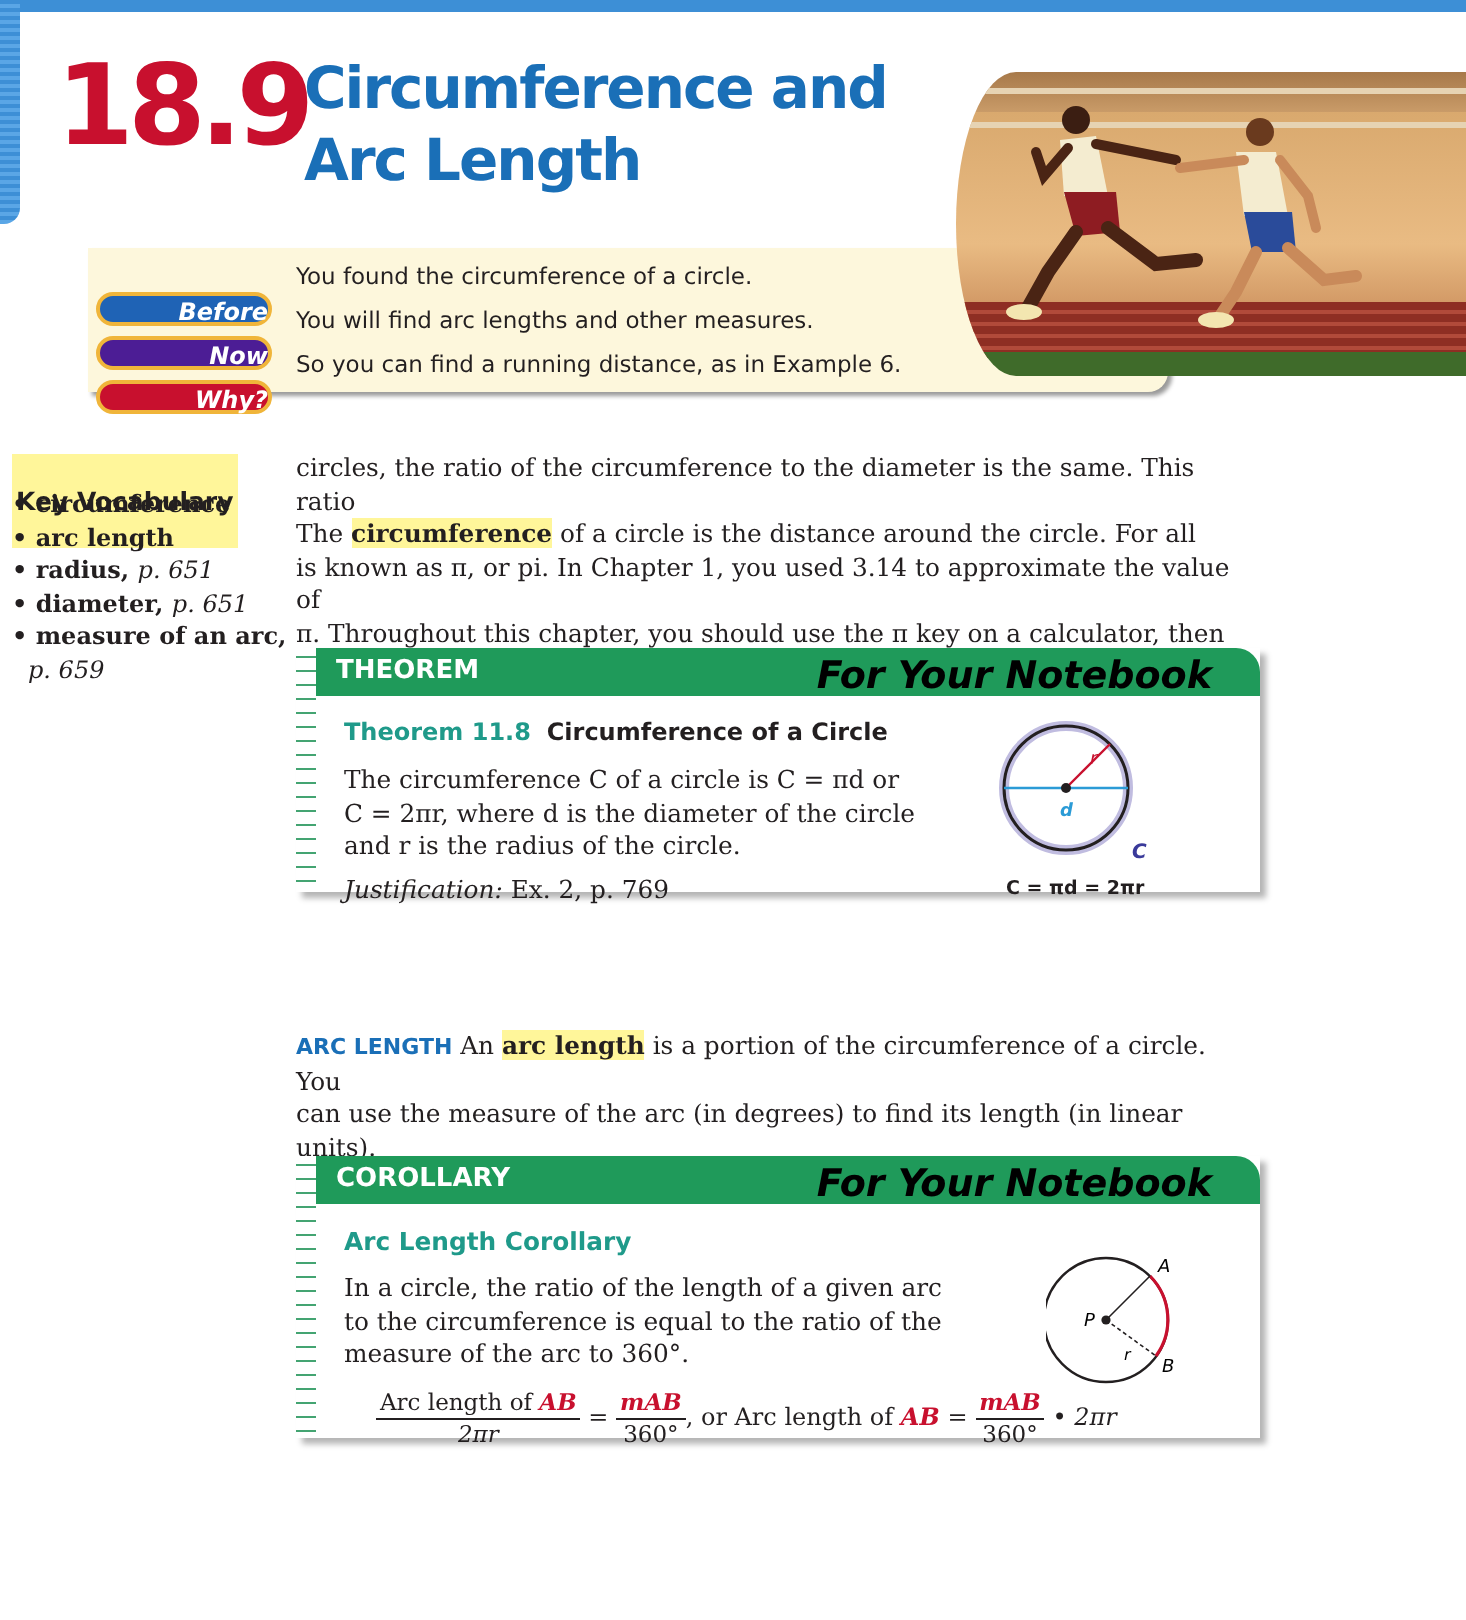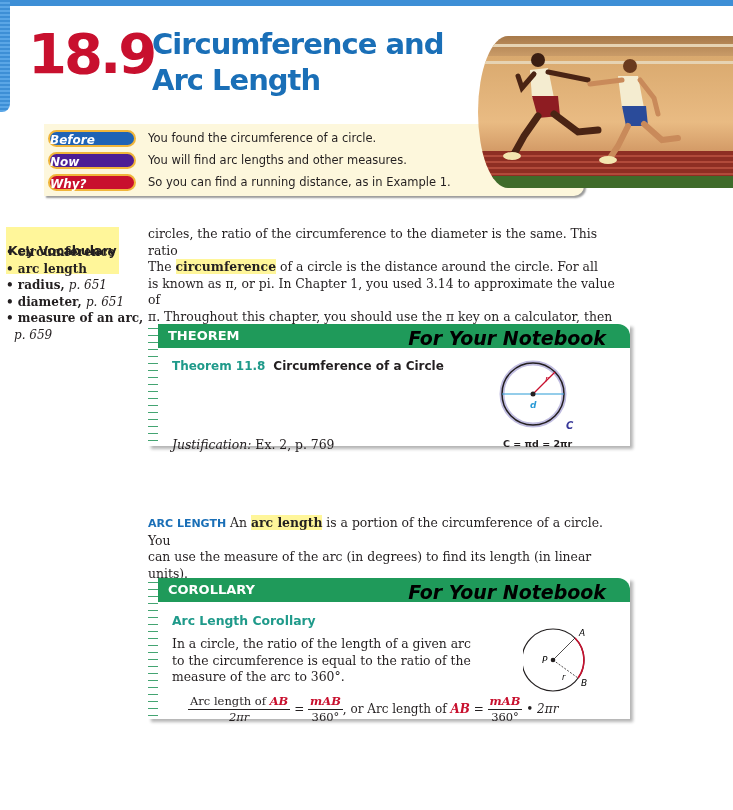--- a/index.html
+++ b/index.html
@@ -28,7 +28,7 @@
          border-radius:0 0 10px 0; box-shadow:2px 2px 2px #9a9a9a; }
   .pill { position:absolute; left:48px; width:88px; height:17px; border-radius:9px; color:#fff;
           font-family:"DejaVu Sans", sans-serif; font-weight:bold; font-style:italic; font-size:12px;
-          text-align:left; line-height:17px; border:2px solid #f0b53a; box-sizing:border-box; }
+          text-align:right; line-height:17px; border:2px solid #f0b53a; box-sizing:border-box;margin-top:16px; }
   .pill.before { top:130px; background:#1f63b5; }
   .pill.now { top:152px; background:#4c1d95; }
   .pill.why { top:174px; background:#c8102e; }

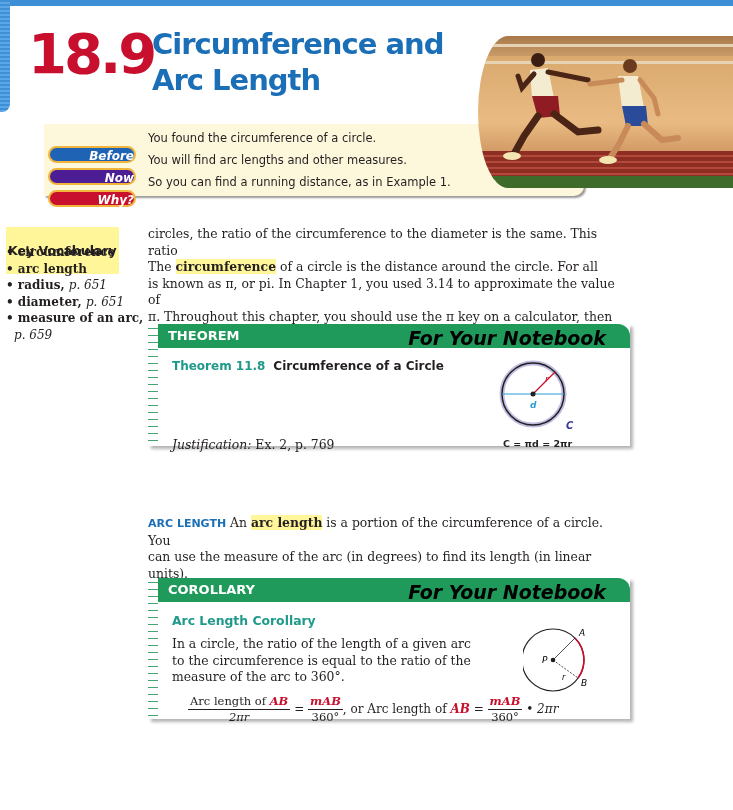--- a/index.html
+++ b/index.html
@@ -75,7 +75,7 @@
 <div class="pill why">Why?</div>
 <div class="bnw-text" style="top:131px">You found the circumference of a circle.</div>
 <div class="bnw-text" style="top:153px">You will find arc lengths and other measures.</div>
-<div class="bnw-text" style="top:175px">So you can find a running distance, as in Example 1.</div>
+<div class="bnw-text" style="top:175px">So you can find a running distance, as in Example 6.</div>
 
 <div class="photo">
   <div class="wall"></div>

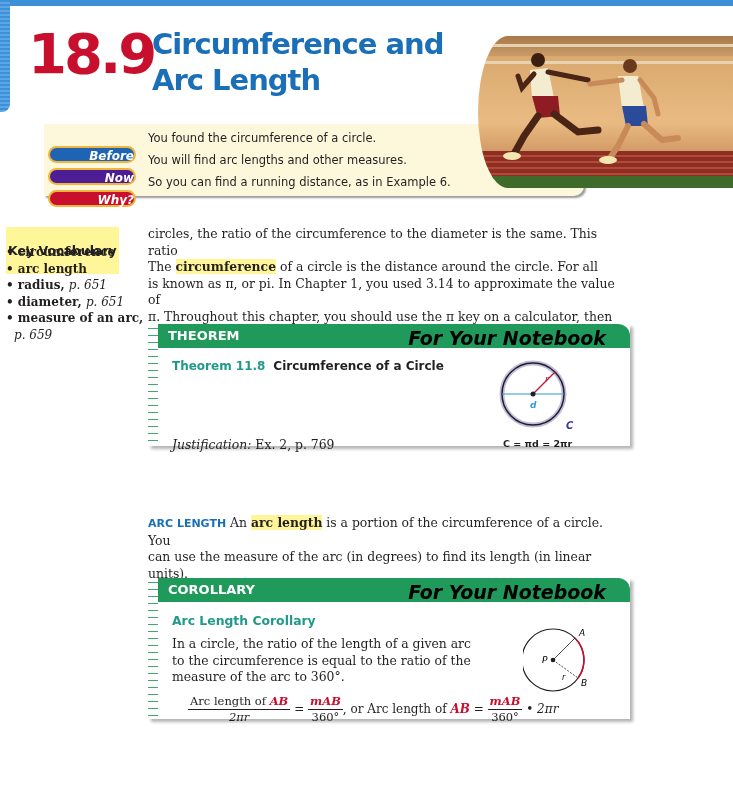--- a/index.html
+++ b/index.html
@@ -133,6 +133,11 @@
     <span class="sc">Theorem 11.8</span>&nbsp;
     <span class="theorem-name">Circumference of a Circle</span>
   </div>
+  <div class="btext" style="top:58px">
+    <div>The circumference C of a circle is C = πd or</div>
+    <div>C = 2πr, where d is the diameter of the circle</div>
+    <div>and r is the radius of the circle.</div>
+  </div>
   <div class="btext" style="top:113px">
     <span class="ital">Justification:</span><span> Ex. 2, p. 769</span>
   </div>

